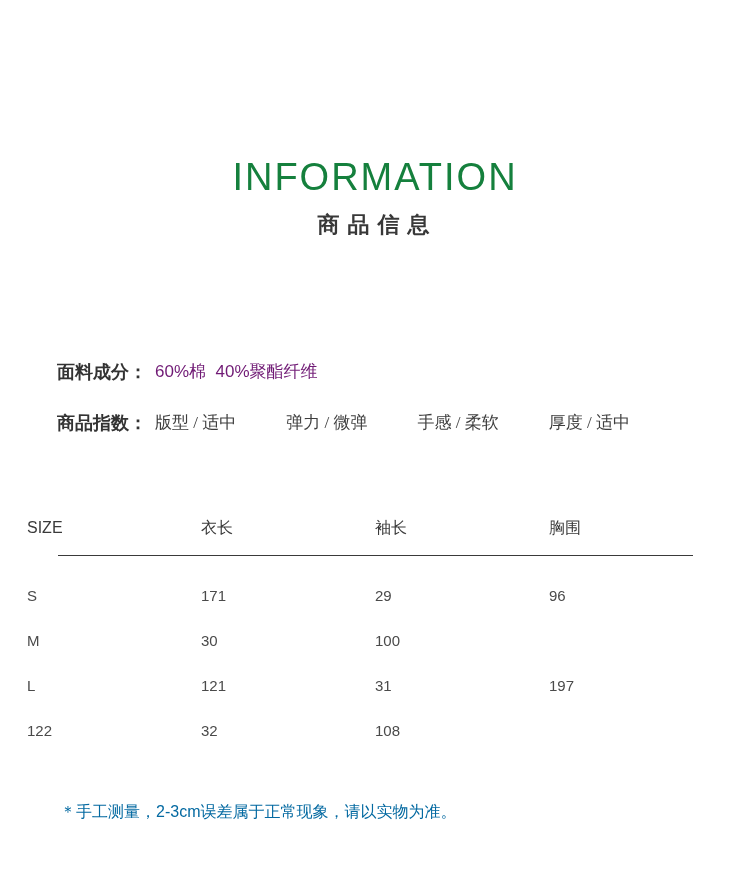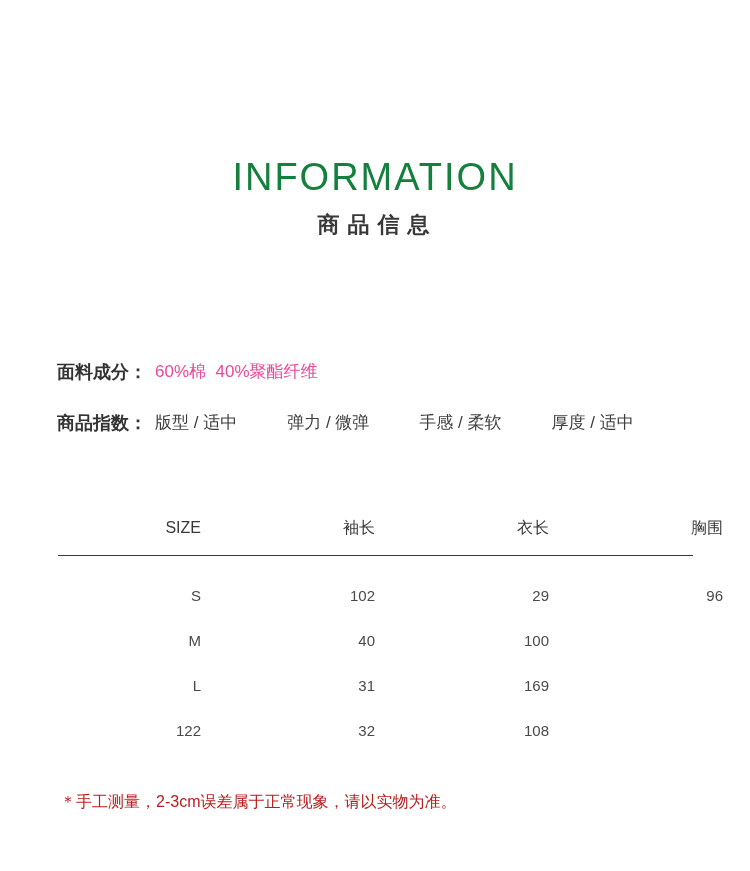--- a/index.html
+++ b/index.html
@@ -44,7 +44,7 @@
     white-space: pre;
     color: #333333;
   }
-  .spec-value { white-space: pre; color: #ec4899; }
+  .spec-value { white-space: pre; color: #701a75; }
   .index-items { display: flex; gap: 50px; }
   .index-item { white-space: pre; color: #3e3e3e; }
 

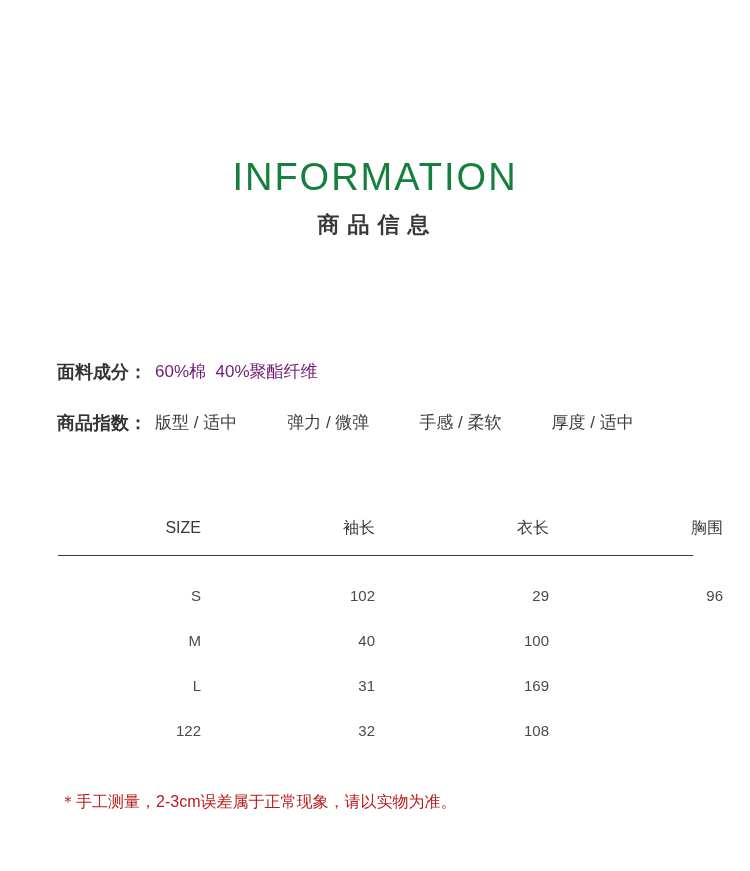--- a/index.html
+++ b/index.html
@@ -36,7 +36,7 @@
     font-size: 17px;
     line-height: 26px;
   }
-  .spec-row + .spec-row { margin-top: 25px; }
+  .spec-row + .spec-row { margin-top: 25px; font-family: Liberation Serif, serif; }
   .spec-label {
     font-weight: 700;
     font-size: 18px;

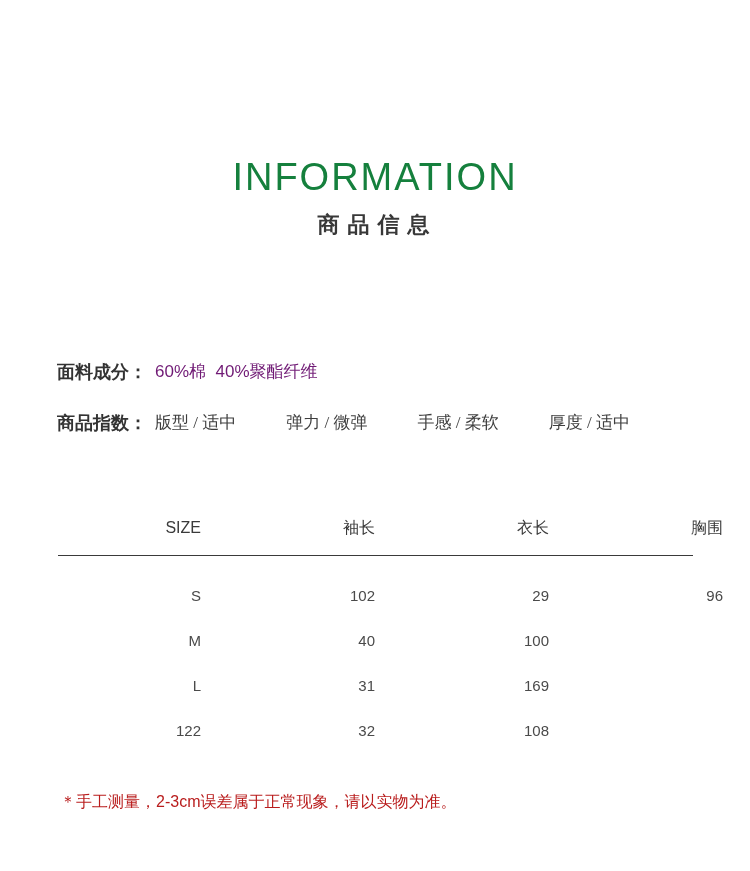--- a/index.html
+++ b/index.html
@@ -50,7 +50,7 @@
 
   .size-table { width: 696px; margin: 79px auto 0; }
   .trow { display: grid; grid-template-columns: repeat(4, 1fr); }
-  .trow span { text-align: right; display: block; }
+  .trow span { text-align: left; display: block; }
   .thead { font-size: 16px; height: 26px; line-height: 26px; color: #3a3a3a; }
   .divider { width: 635px; height: 1px; background: #3a3a3a; margin: 14px auto 0; }
   .data-rows { padding-top: 17px; }

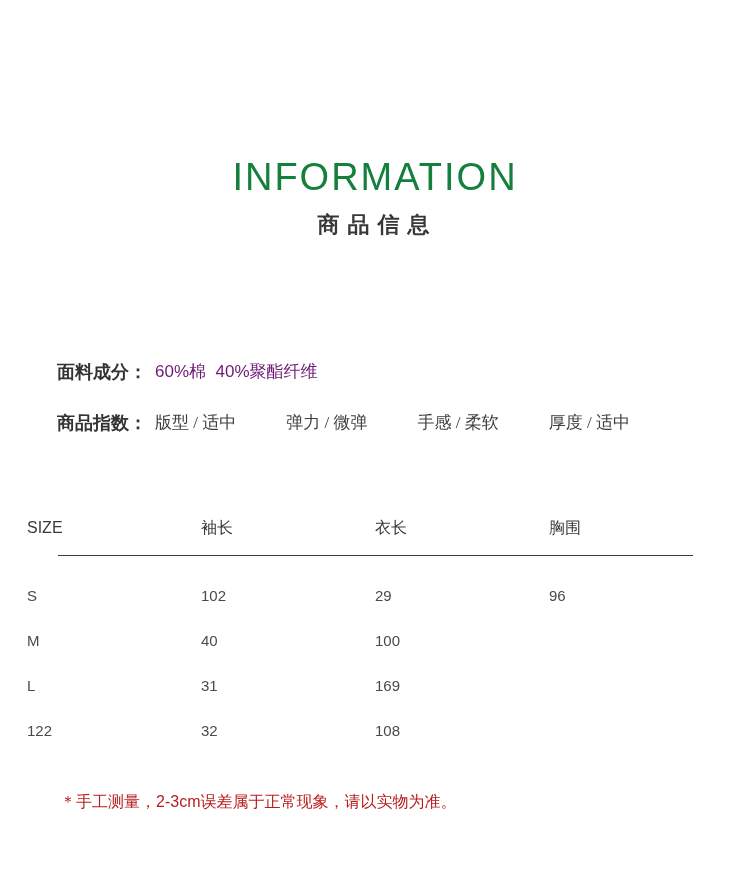--- a/index.html
+++ b/index.html
@@ -88,8 +88,8 @@
 <div class="size-table">
   <div class="trow thead">
     <span>SIZE</span>
+    <span>衣长</span>
     <span>袖长</span>
-    <span>衣长</span>
     <span>胸围</span>
   </div>
   <div class="divider"></div>

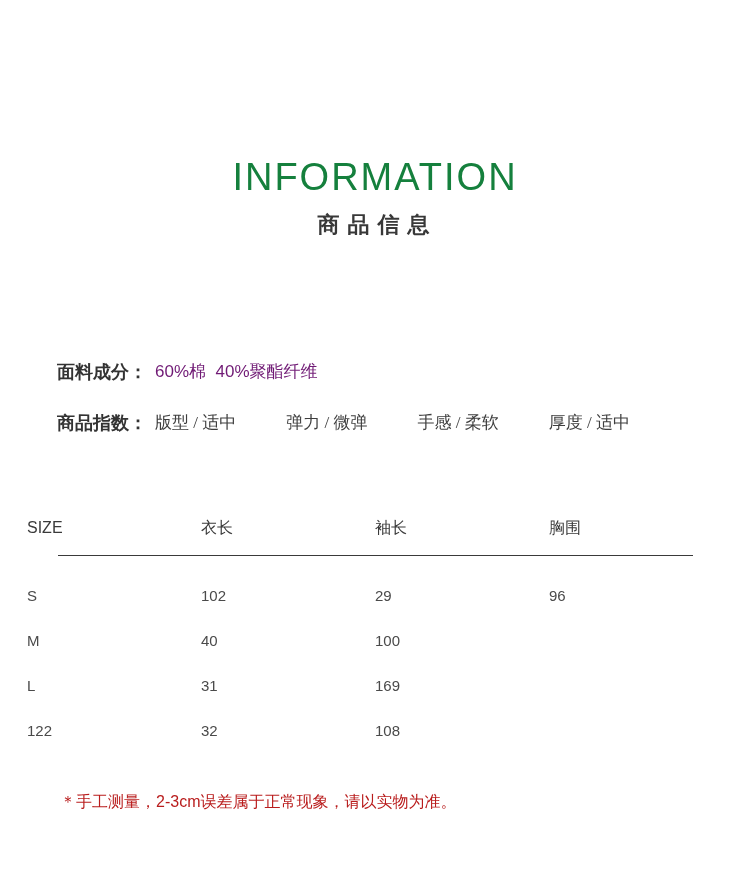--- a/index.html
+++ b/index.html
@@ -96,7 +96,7 @@
   <div class="data-rows">
     <div class="trow data-row">
       <span>S</span>
-      <span>102</span>
+      <span>171</span>
       <span>29</span>
       <span>96</span>
     </div>

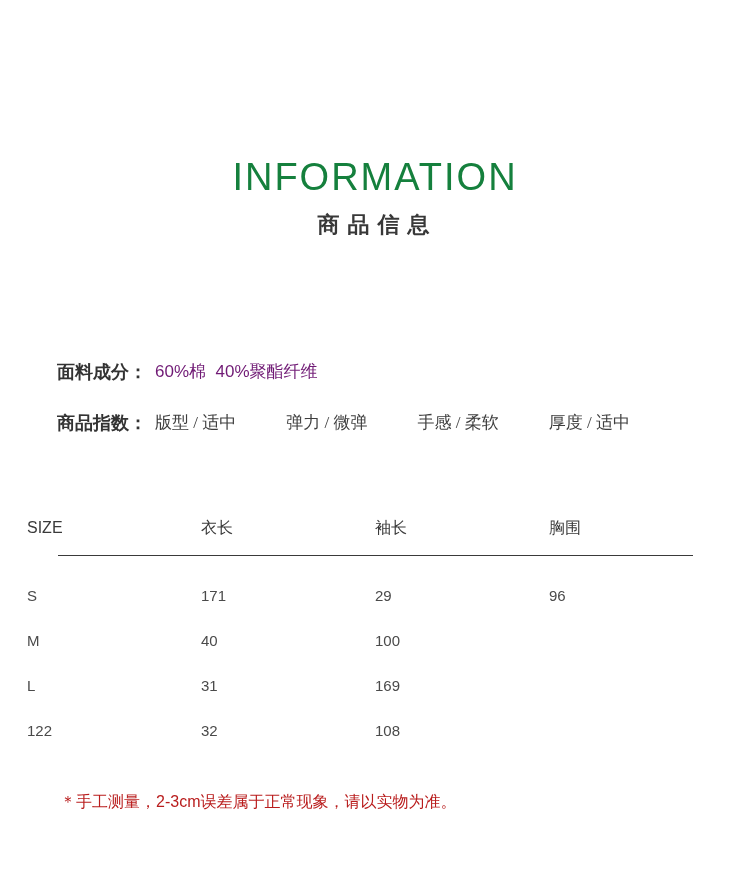--- a/index.html
+++ b/index.html
@@ -102,7 +102,7 @@
     </div>
     <div class="trow data-row">
       <span>M</span>
-      <span>40</span>
+      <span>30</span>
       <span>100</span>
     </div>
     <div class="trow data-row">

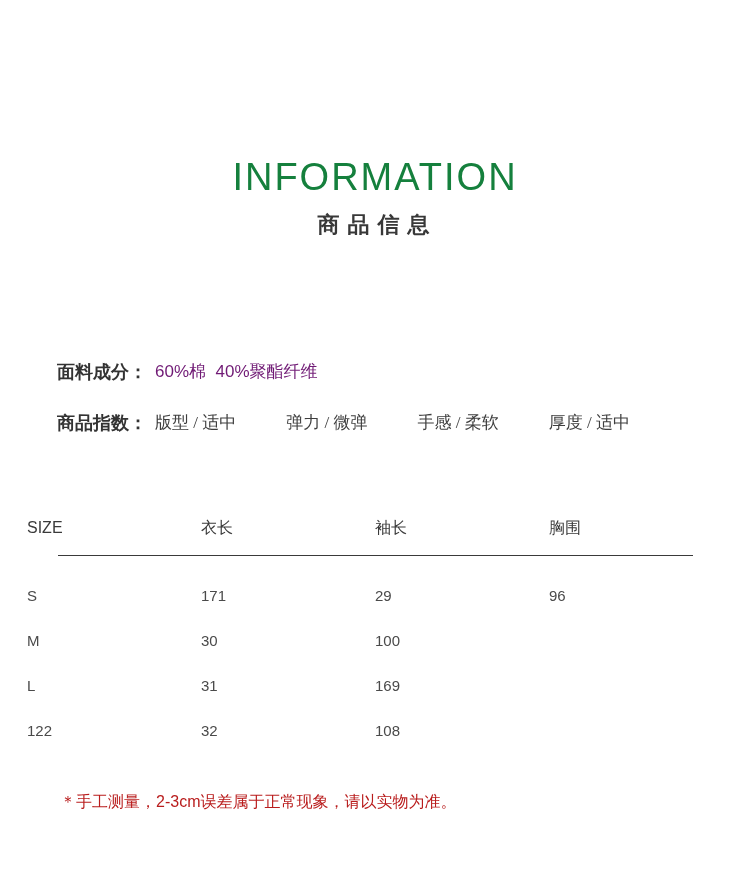--- a/index.html
+++ b/index.html
@@ -107,6 +107,7 @@
     </div>
     <div class="trow data-row">
       <span>L</span>
+      <span>121</span>
       <span>31</span>
       <span>169</span>
     </div>

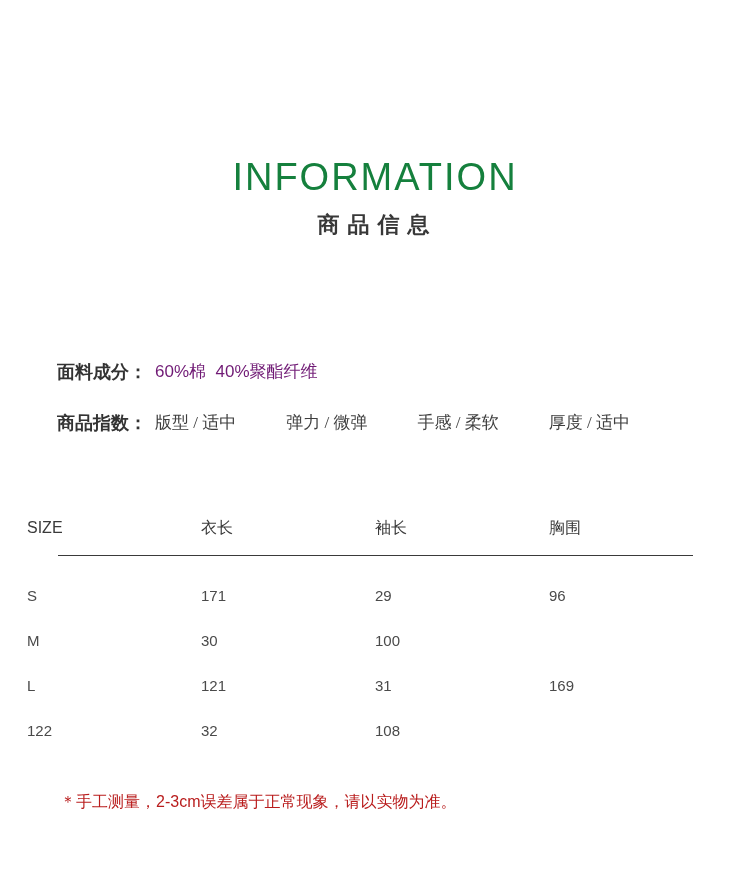--- a/index.html
+++ b/index.html
@@ -109,7 +109,7 @@
       <span>L</span>
       <span>121</span>
       <span>31</span>
-      <span>169</span>
+      <span>197</span>
     </div>
     <div class="trow data-row">
       <span>122</span>

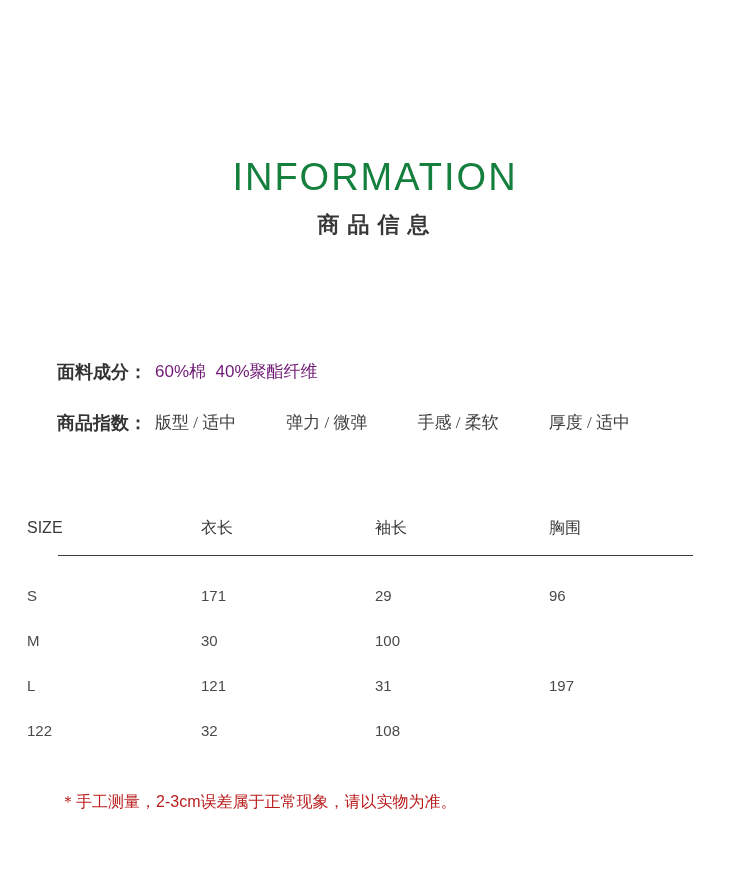--- a/index.html
+++ b/index.html
@@ -57,9 +57,9 @@
   .data-row { height: 45px; line-height: 45px; font-size: 15px; color: #4a4a4a; }
 
   .footnote {
-    margin: 38px 0 0 60px;
+    margin: 48px 0 0 60px;
     font-size: 16px;
-    color: #b91c1c;
+    color: #0369a1;
     line-height: 22px;
   }
 </style>

